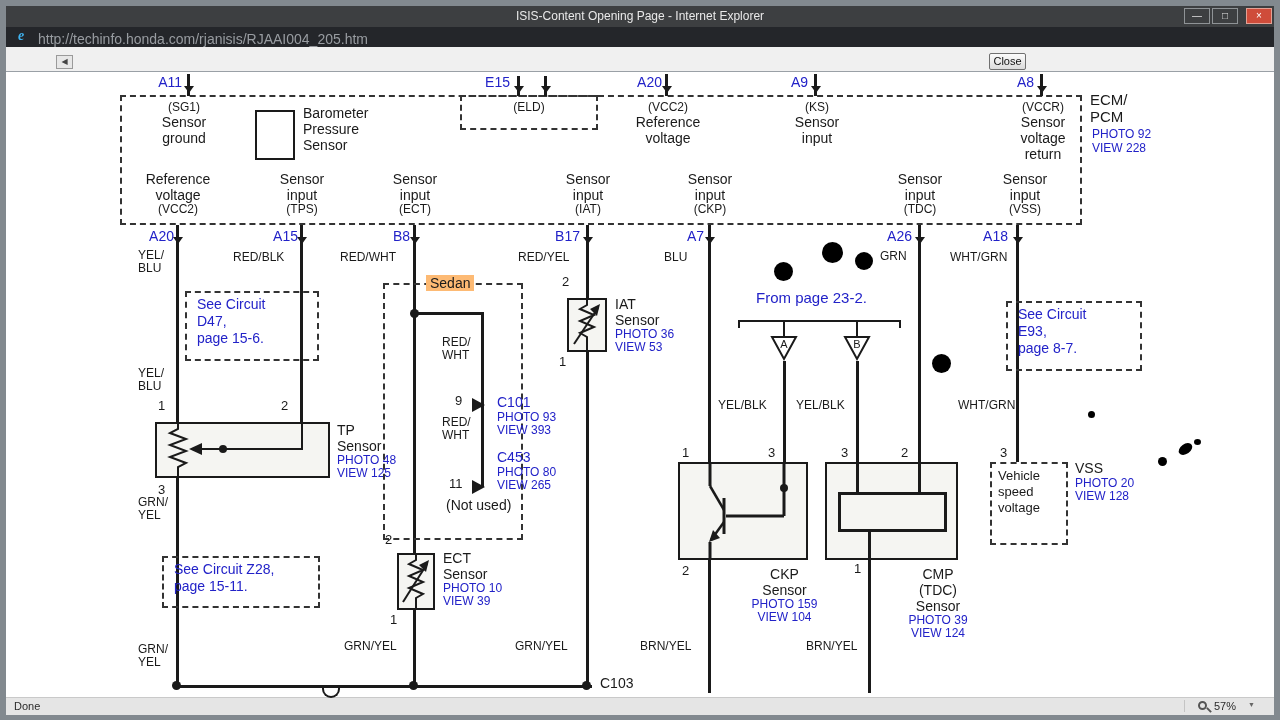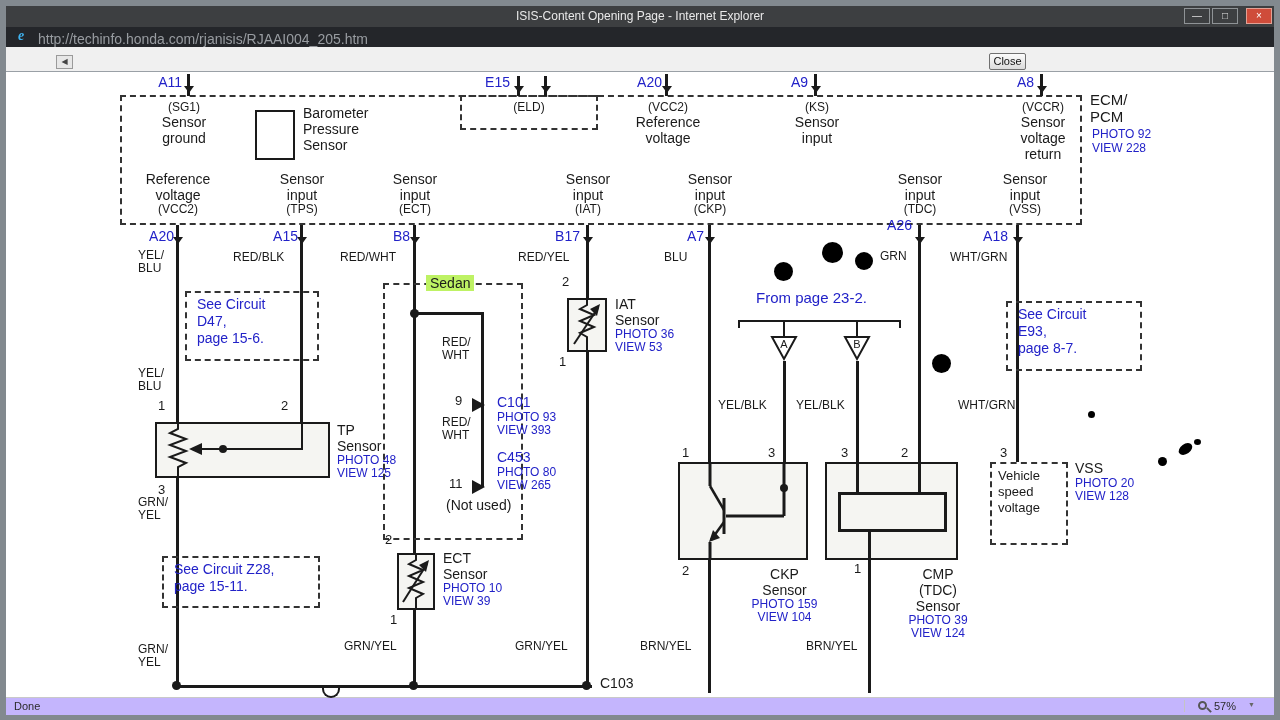--- a/index.html
+++ b/index.html
@@ -188,7 +188,7 @@
   <div class="lbl t14 blue rt" style="left:668px;top:228px;width:36px">A7</div>
   <div class="wv" style="left:708px;top:225px;height:22px"></div>
   <div class="chev" style="left:705px;top:237px"></div>
-  <div class="lbl t14 blue rt" style="left:876px;top:217px;width:36px">A26</div>
+  <div class="lbl t14 blue rt" style="left:876px;top:228px;width:36px">A26</div>
   <div class="wv" style="left:918px;top:225px;height:22px"></div>
   <div class="chev" style="left:915px;top:237px"></div>
   <div class="lbl t14 blue rt" style="left:972px;top:228px;width:36px">A18</div>

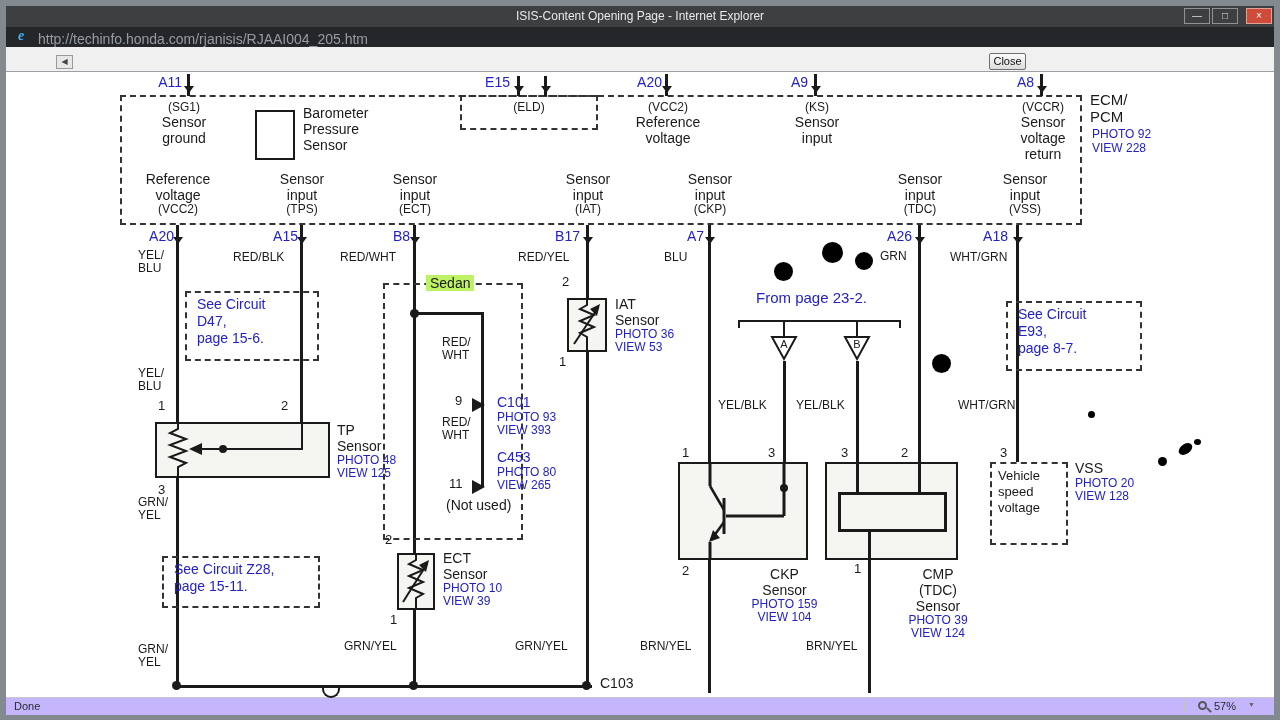--- a/index.html
+++ b/index.html
@@ -272,7 +272,7 @@
   </div>
 
   <div class="dashbox" style="left:383px;top:283px;width:140px;height:257px"></div>
-  <div class="lbl blk t14" style="left:426px;top:275px;background:#bef264;padding:0 4px">Sedan</div>
+  <div class="lbl blk t14" style="left:426px;top:275px;background:#fdba74;padding:0 4px">Sedan</div>
   <div class="dot" style="left:410px;top:309px"></div>
   <div class="wh" style="left:415px;top:312px;width:68px"></div>
   <div class="wv" style="left:481px;top:312px;height:175px"></div>

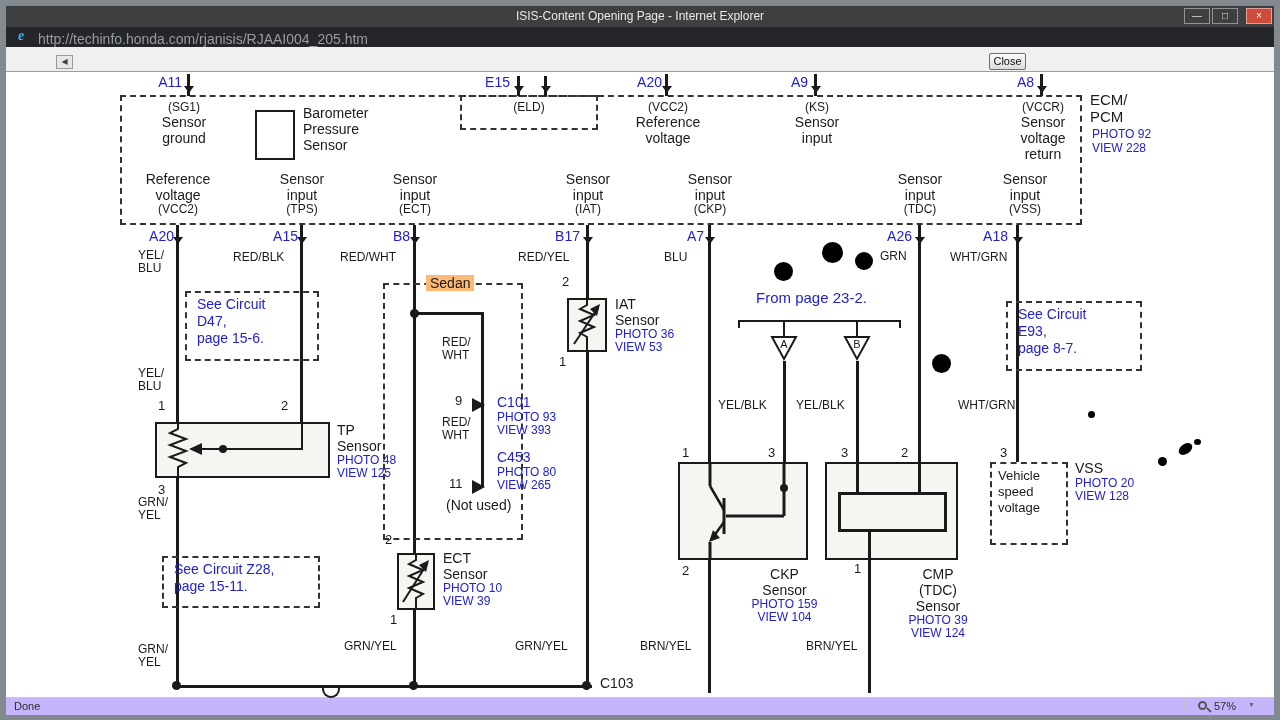--- a/index.html
+++ b/index.html
@@ -20,7 +20,7 @@
 #closebtn{position:absolute;left:983px;top:6px;width:37px;height:17px;background:linear-gradient(#fbfbfb,#dcdcdc);
   border:1px solid #707070;border-radius:2px;font-size:11px;line-height:15px;text-align:center;color:#111}
 #content{position:absolute;left:6px;top:72px;width:1268px;height:625px;background:#fff}
-#statusbar{position:absolute;left:6px;top:697px;width:1268px;height:18px;background:#c4b5fd;
+#statusbar{position:absolute;left:6px;top:697px;width:1268px;height:18px;background:#e5e5e5;
   border-top:1px solid #c9c9c9;font-size:11px;color:#2b2b2b}
 .mag{position:absolute;width:9px;height:9px;border:2px solid #555;border-radius:50%}
 .mag::after{content:"";position:absolute;left:6px;top:6px;width:6px;height:2px;background:#555;transform:rotate(45deg)}

